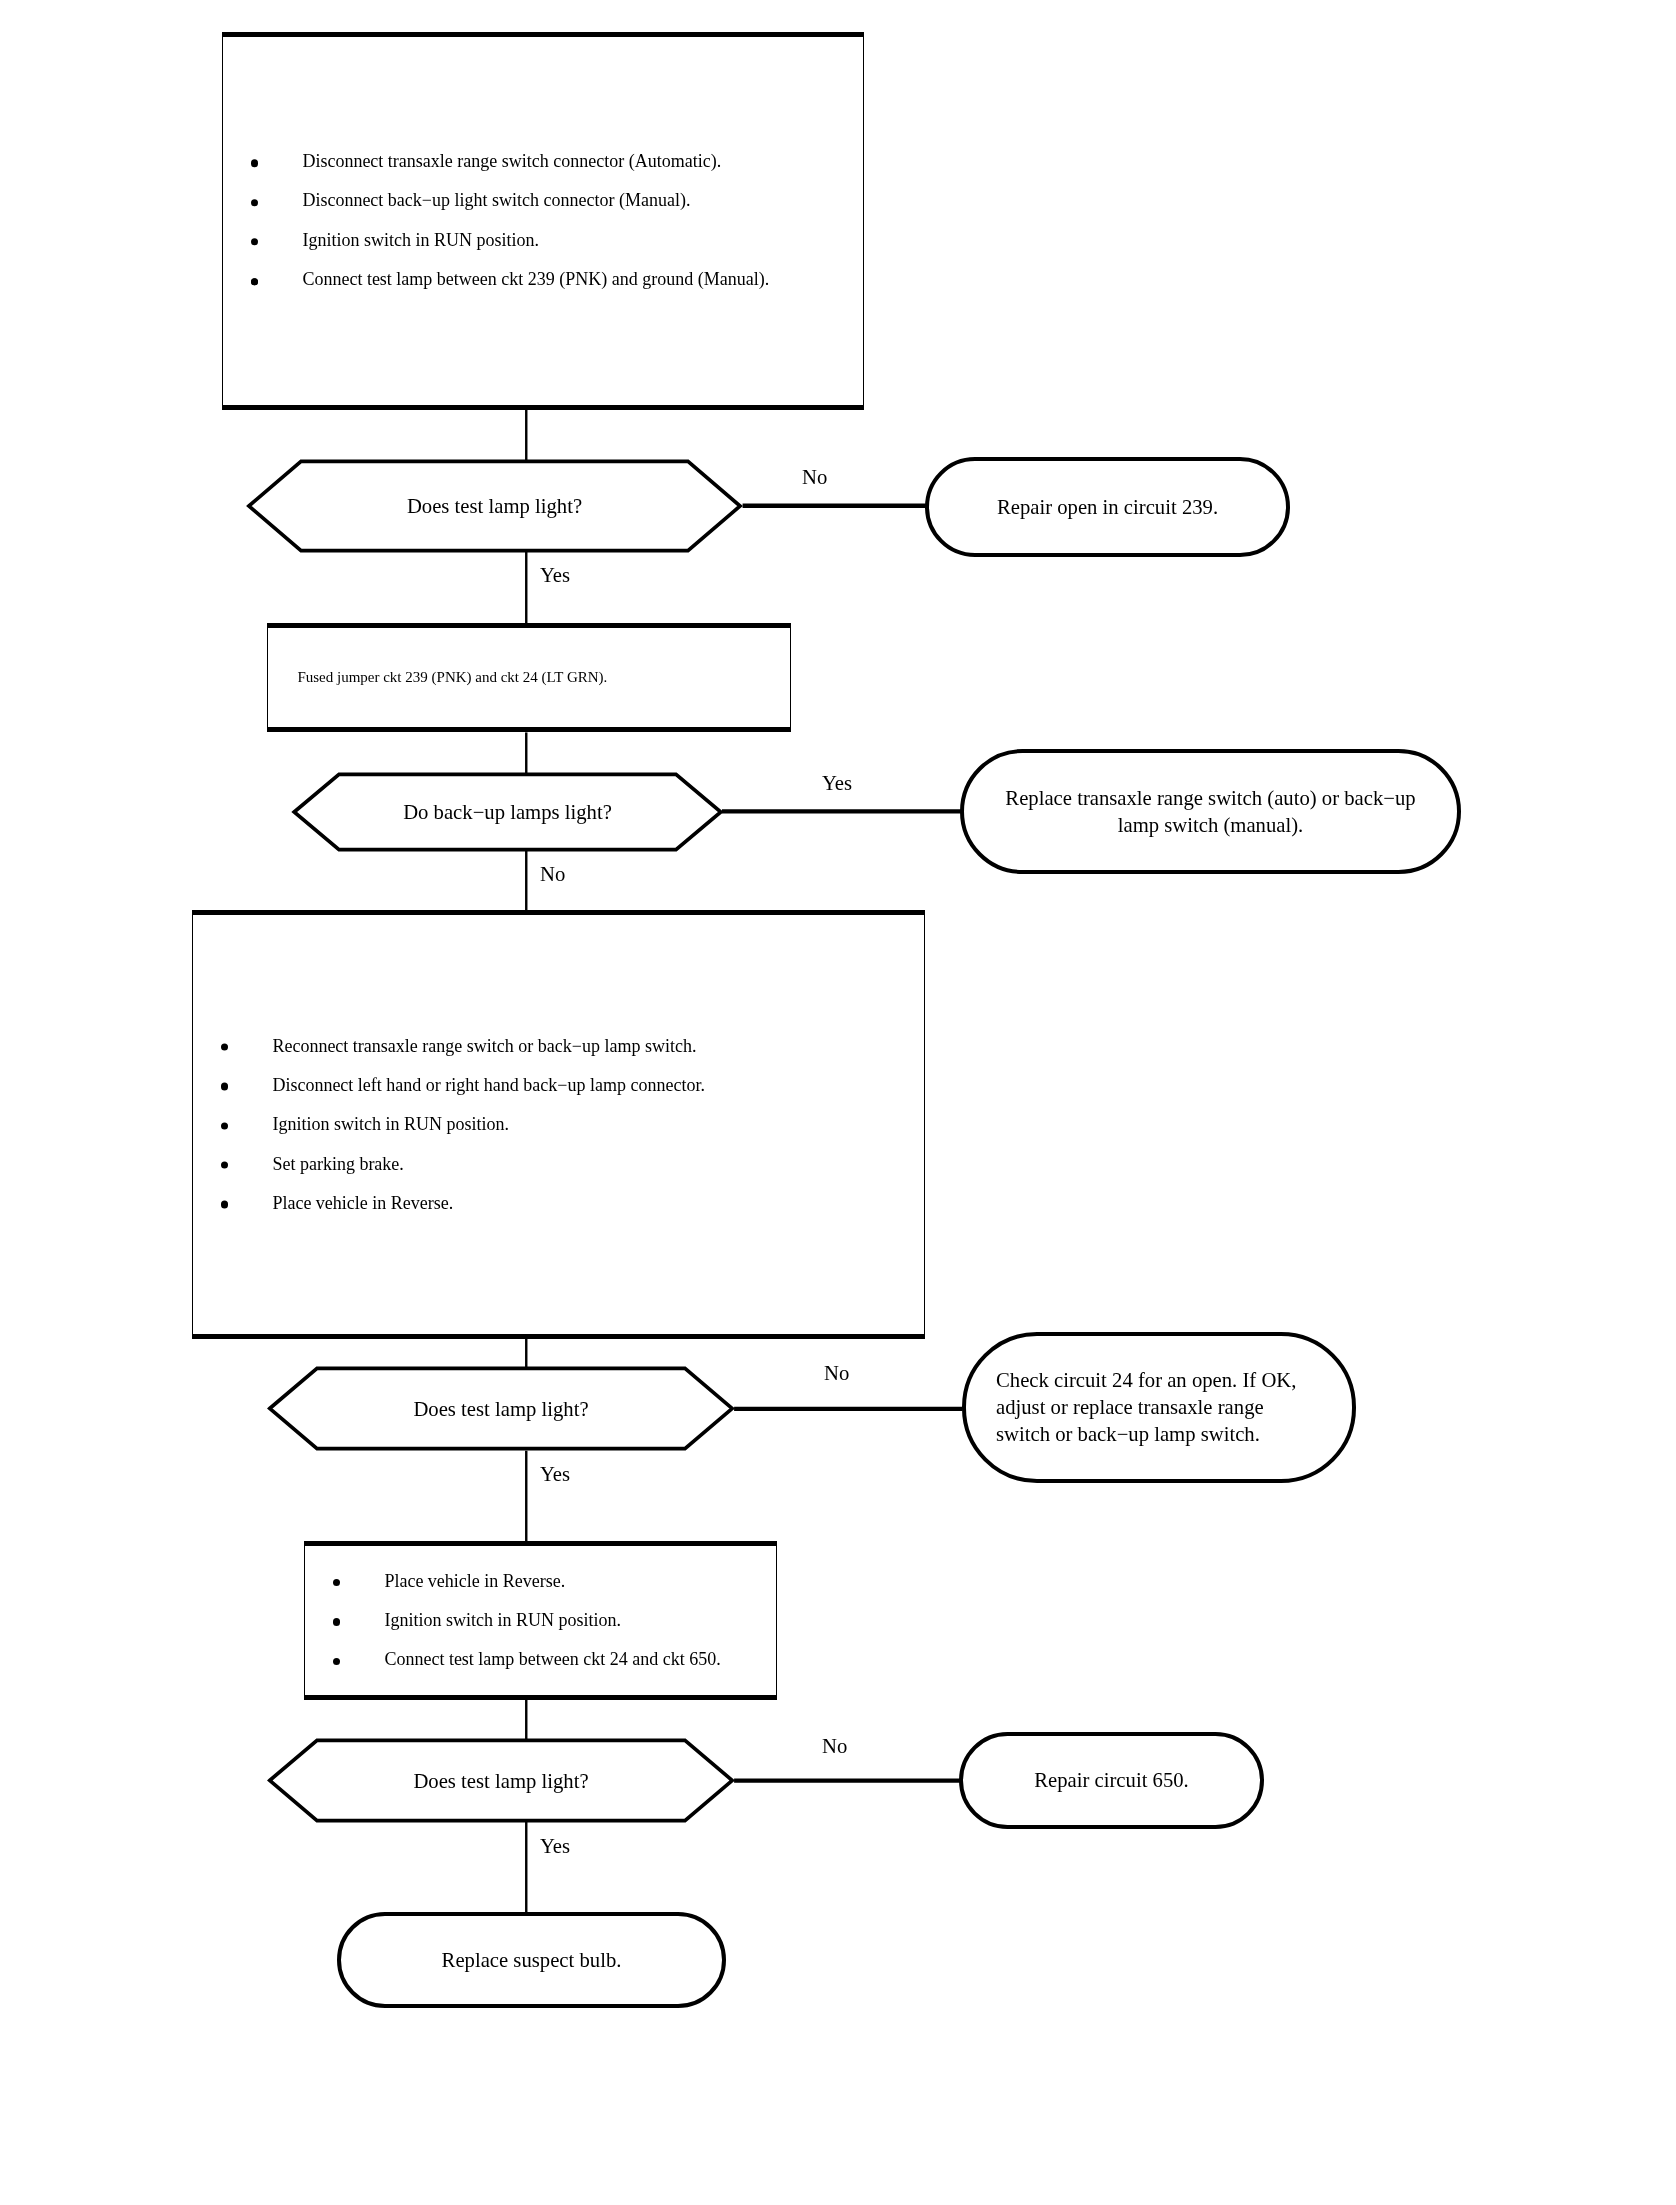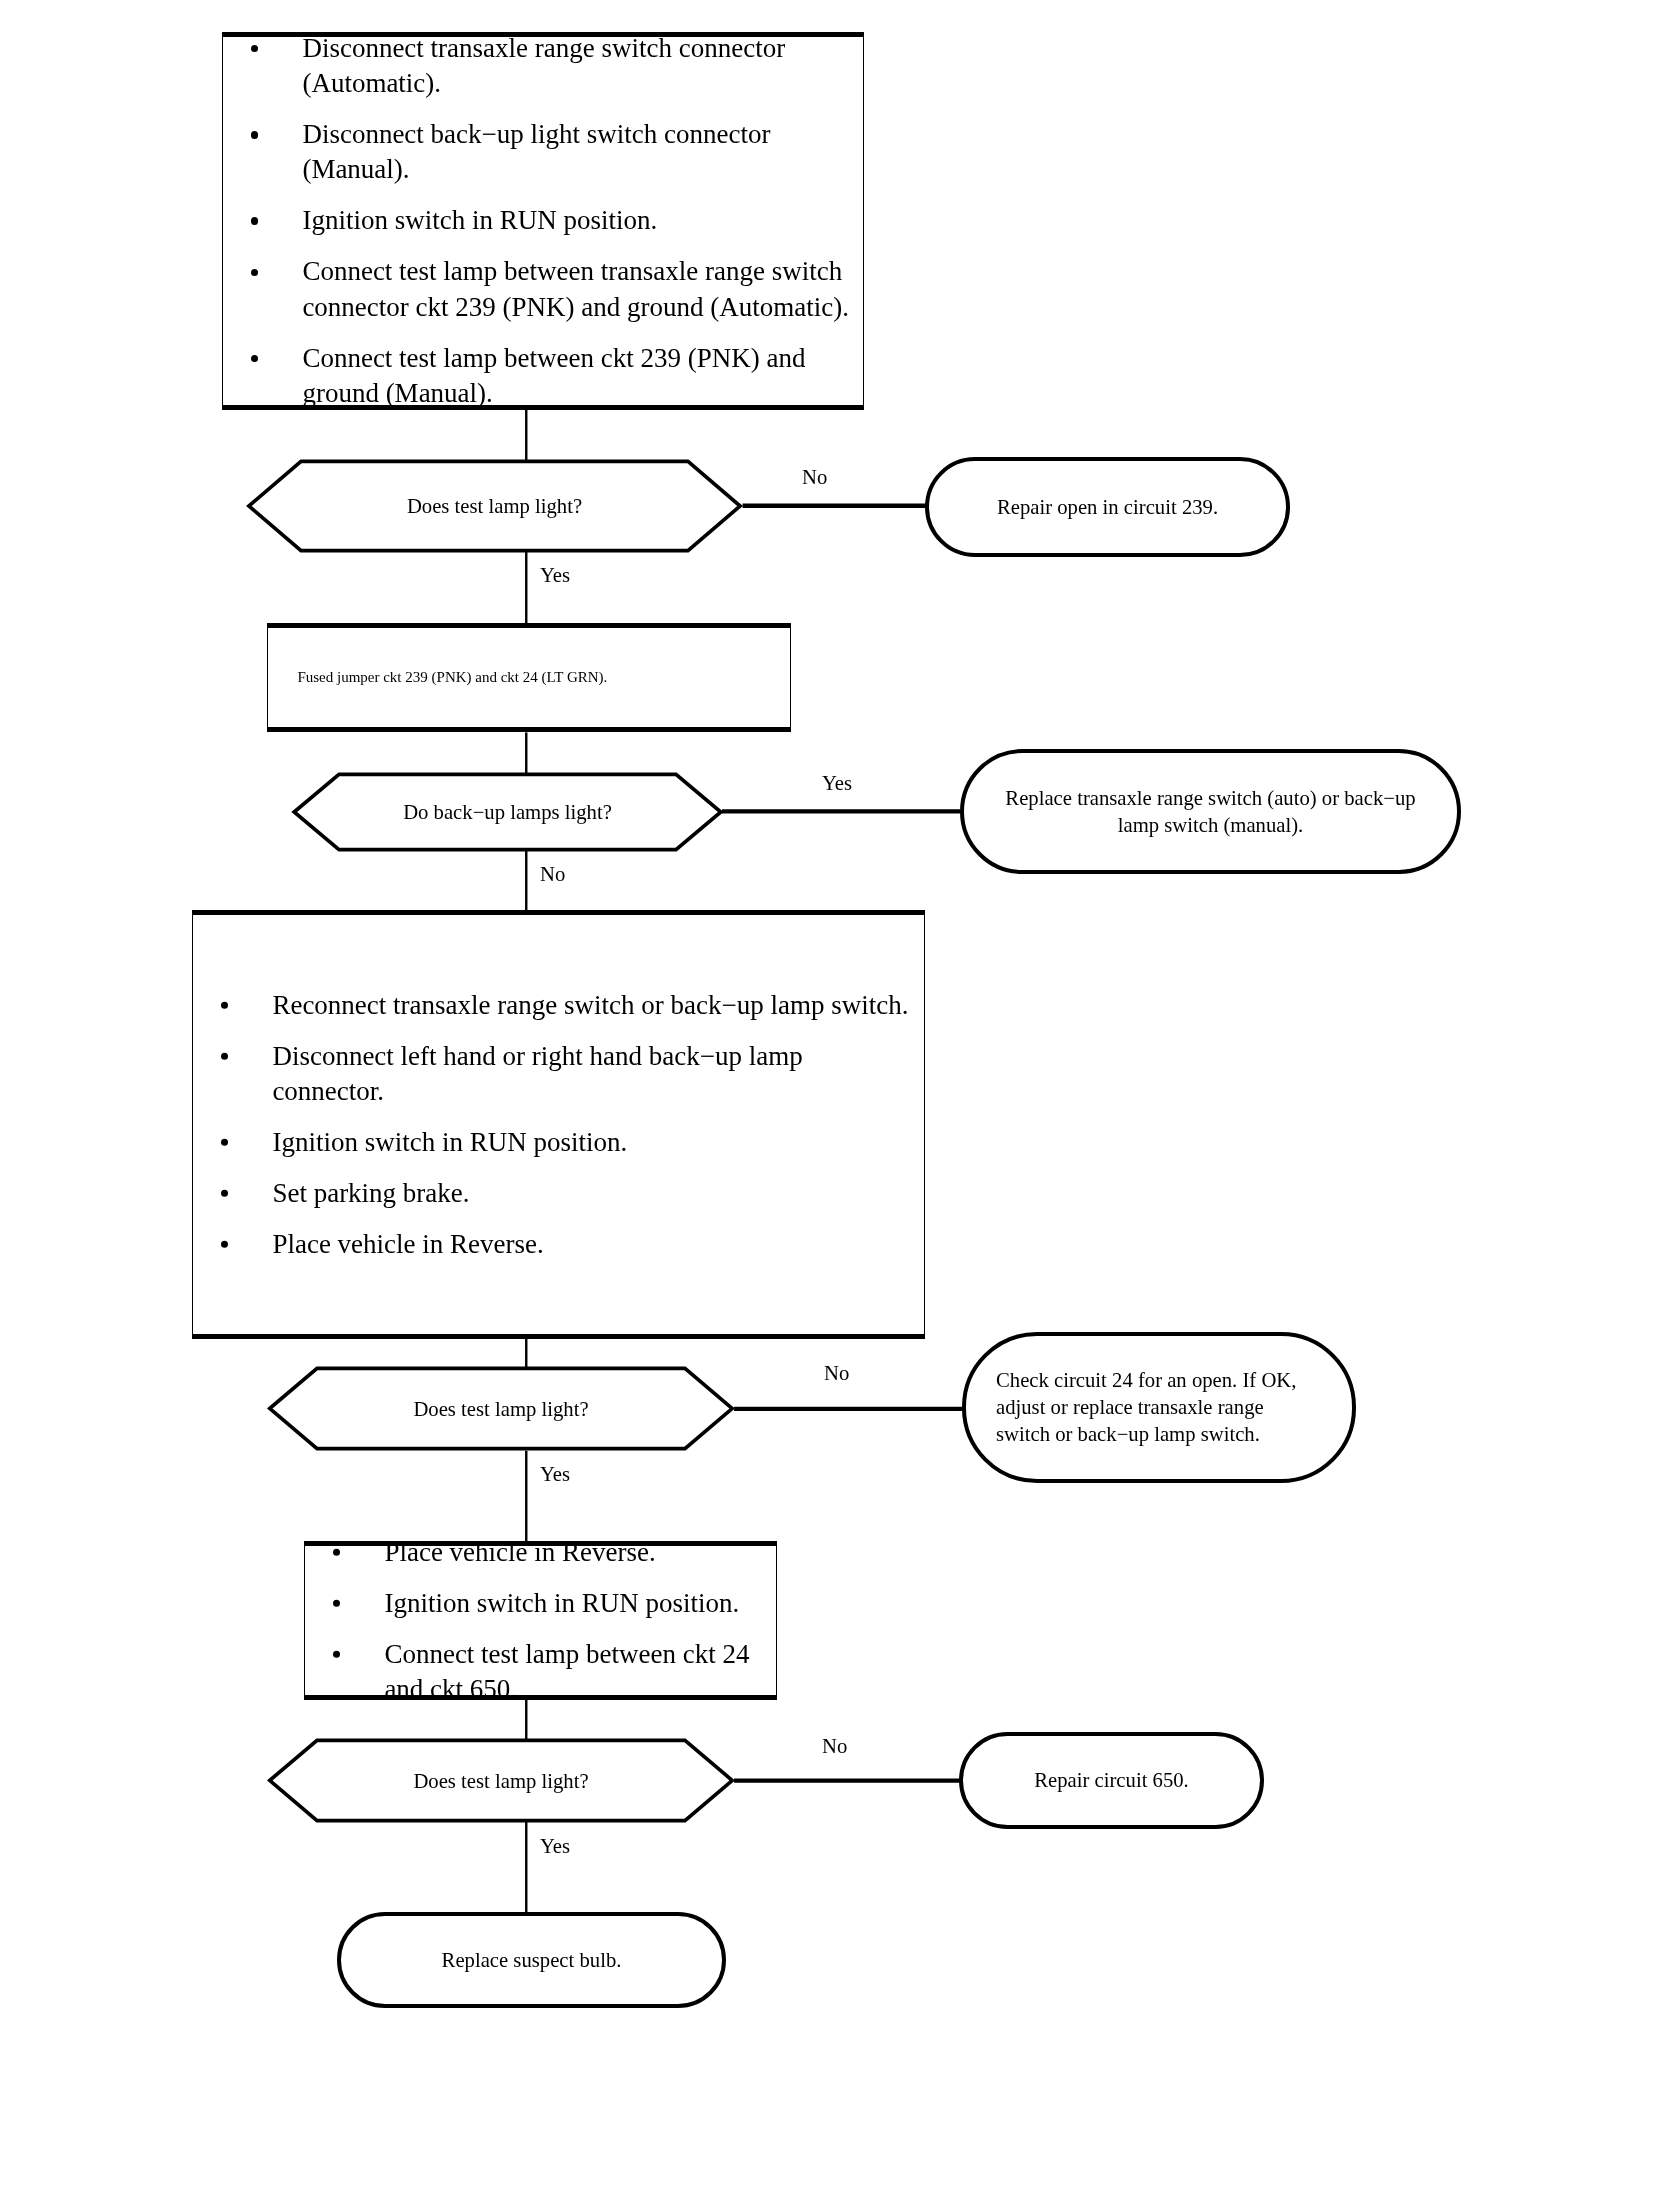--- a/index.html
+++ b/index.html
@@ -30,7 +30,7 @@
   ul.bullets{margin:0;padding:0;list-style:none;}
   ul.bullets li{
     position:relative;
-    font-size:27px;
+    font-size:18px;
     line-height:1.30;
     padding-left:66px;
     margin:0 0 16px 0;

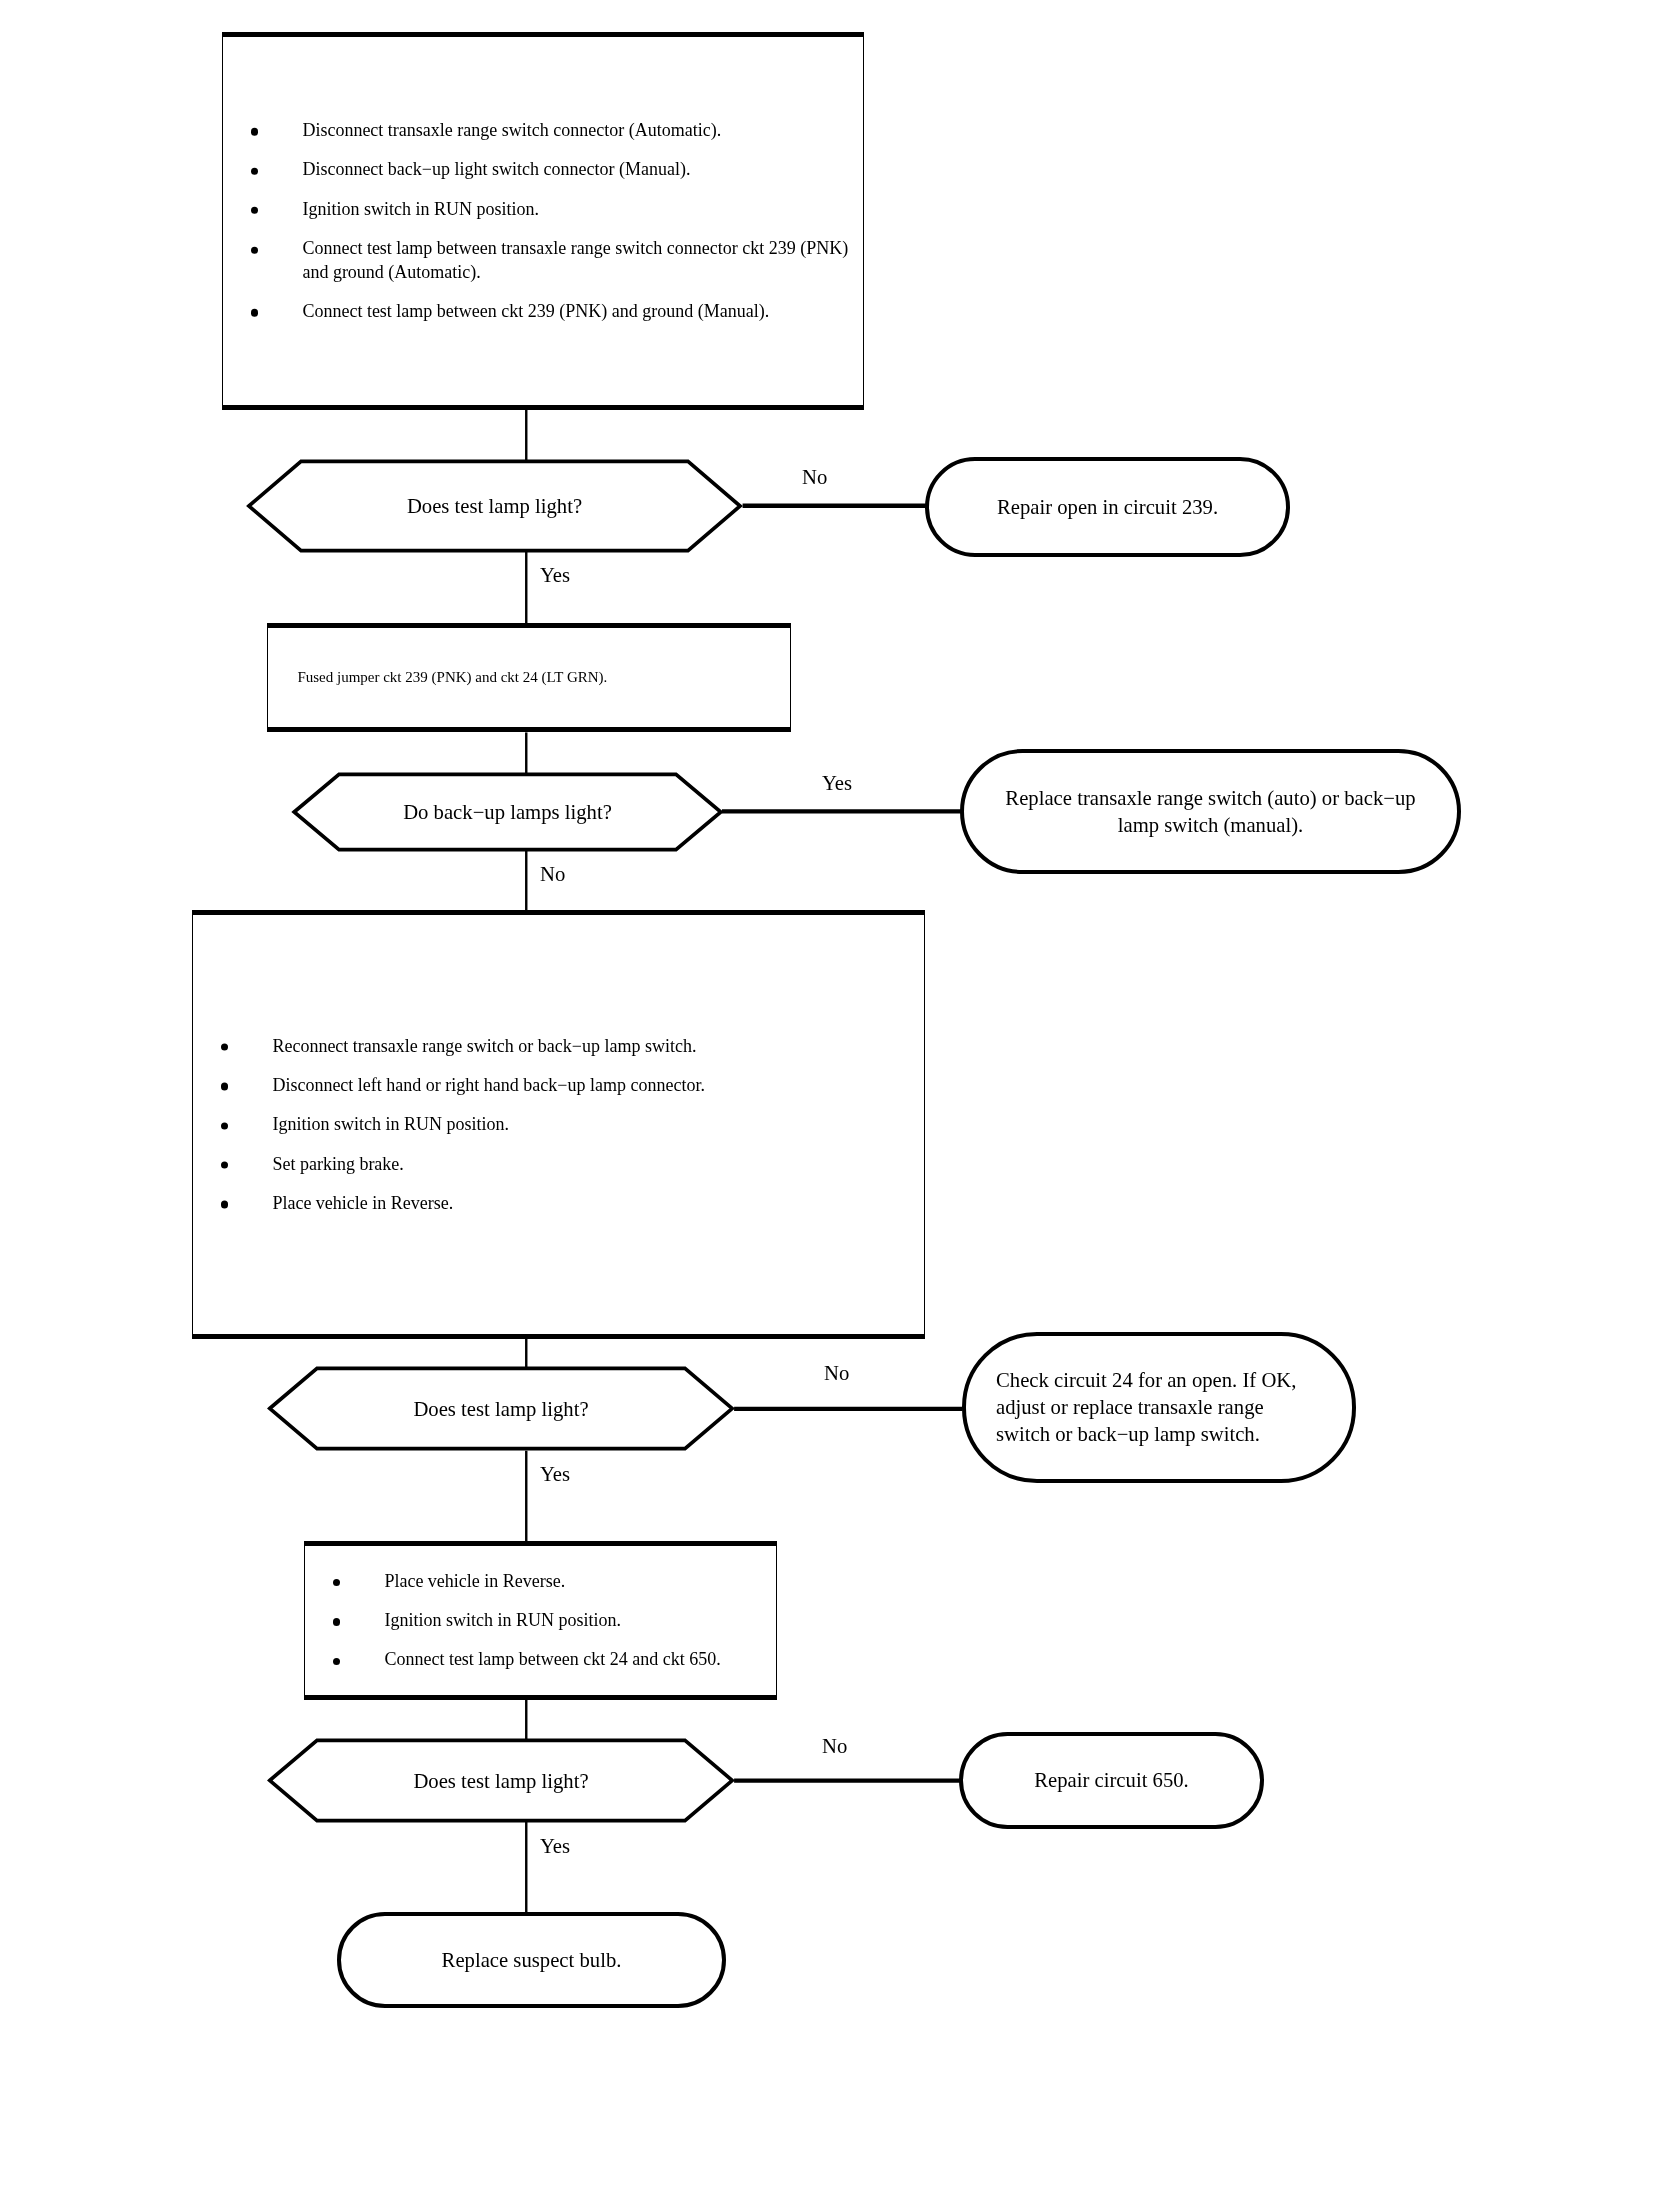--- a/index.html
+++ b/index.html
@@ -124,7 +124,7 @@
         <li><span class="dot"></span><span>Disconnect transaxle range switch connector (Automatic).</span></li>
         <li><span class="dot"></span><span>Disconnect back−up light switch connector (Manual).</span></li>
         <li><span class="dot"></span><span>Ignition switch in RUN position.</span></li>
-        <li><span class="dot"></span><span>Connect test lamp between transaxle range switch connector ckt 239 (PNK) and ground (Automatic).</span></li>
+        <li><span class="dot"></span></li>
         <li><span class="dot"></span><span>Connect test lamp between ckt 239 (PNK) and ground (Manual).</span></li>
       </ul>
     </div>

